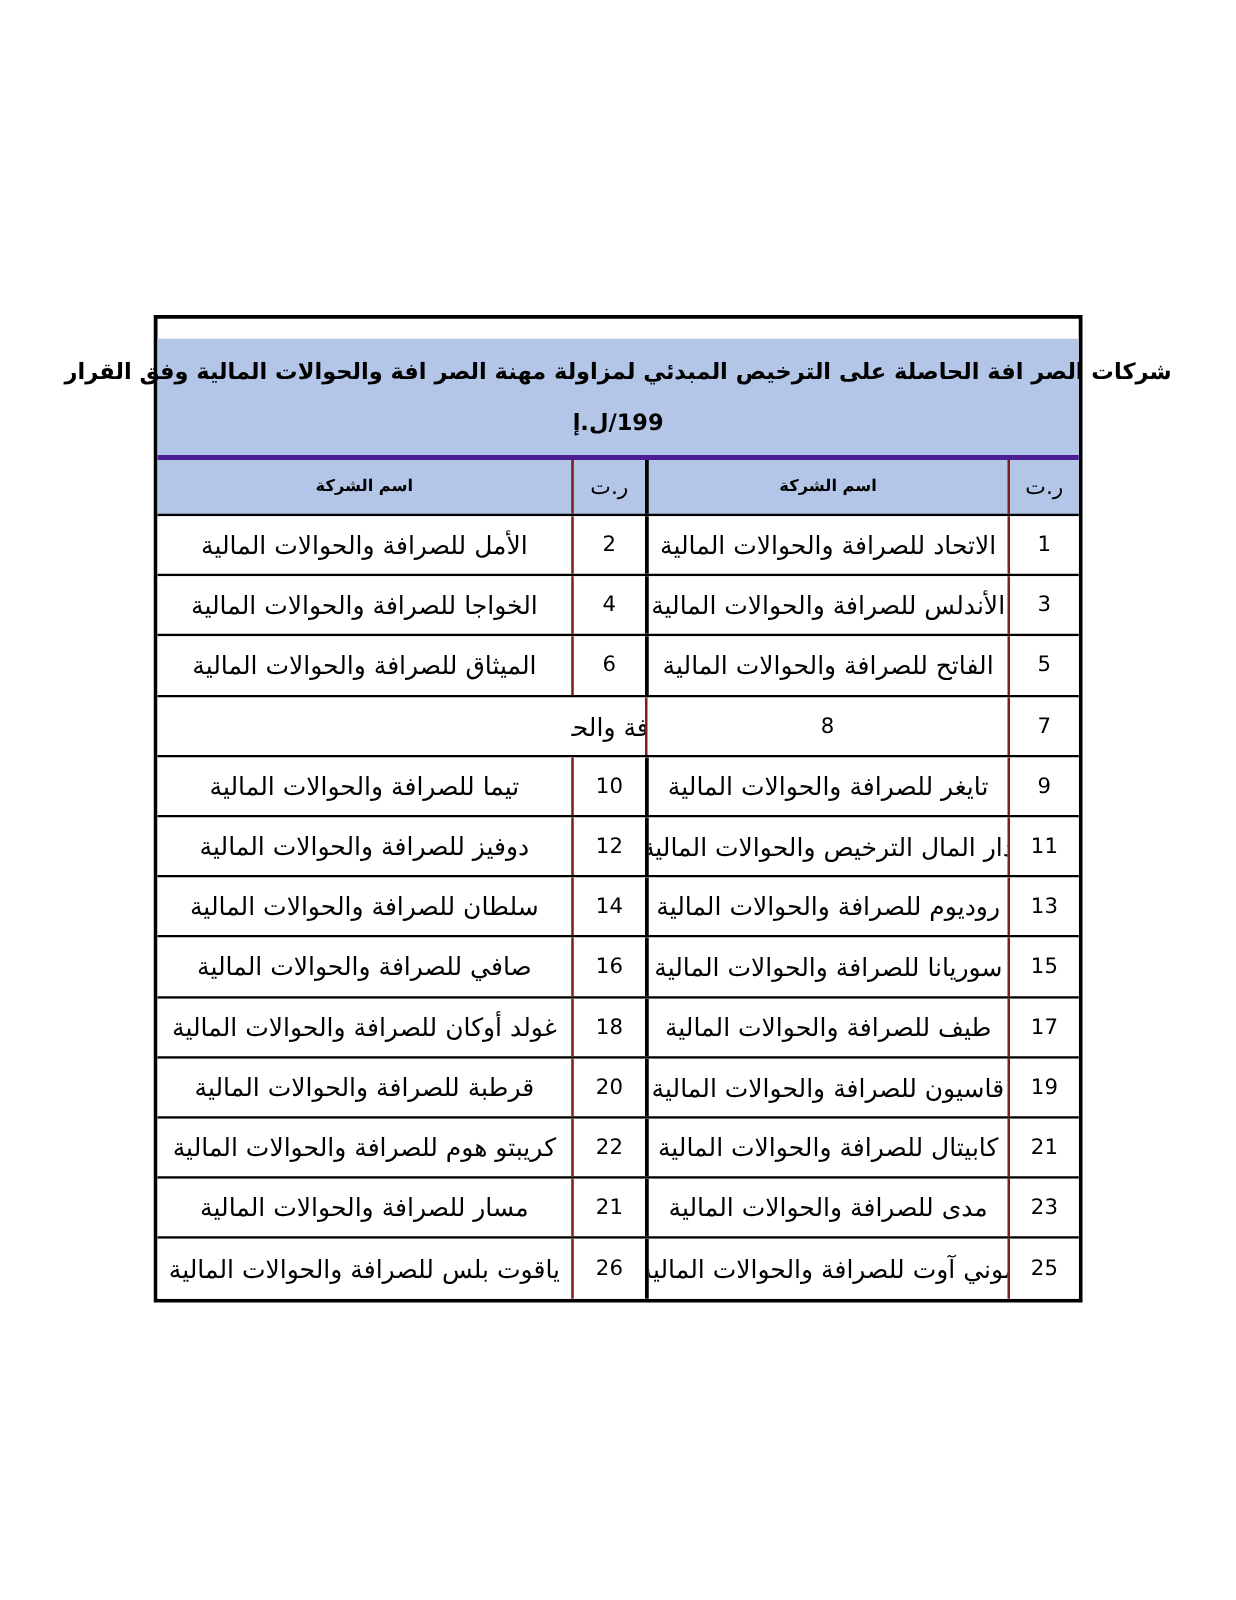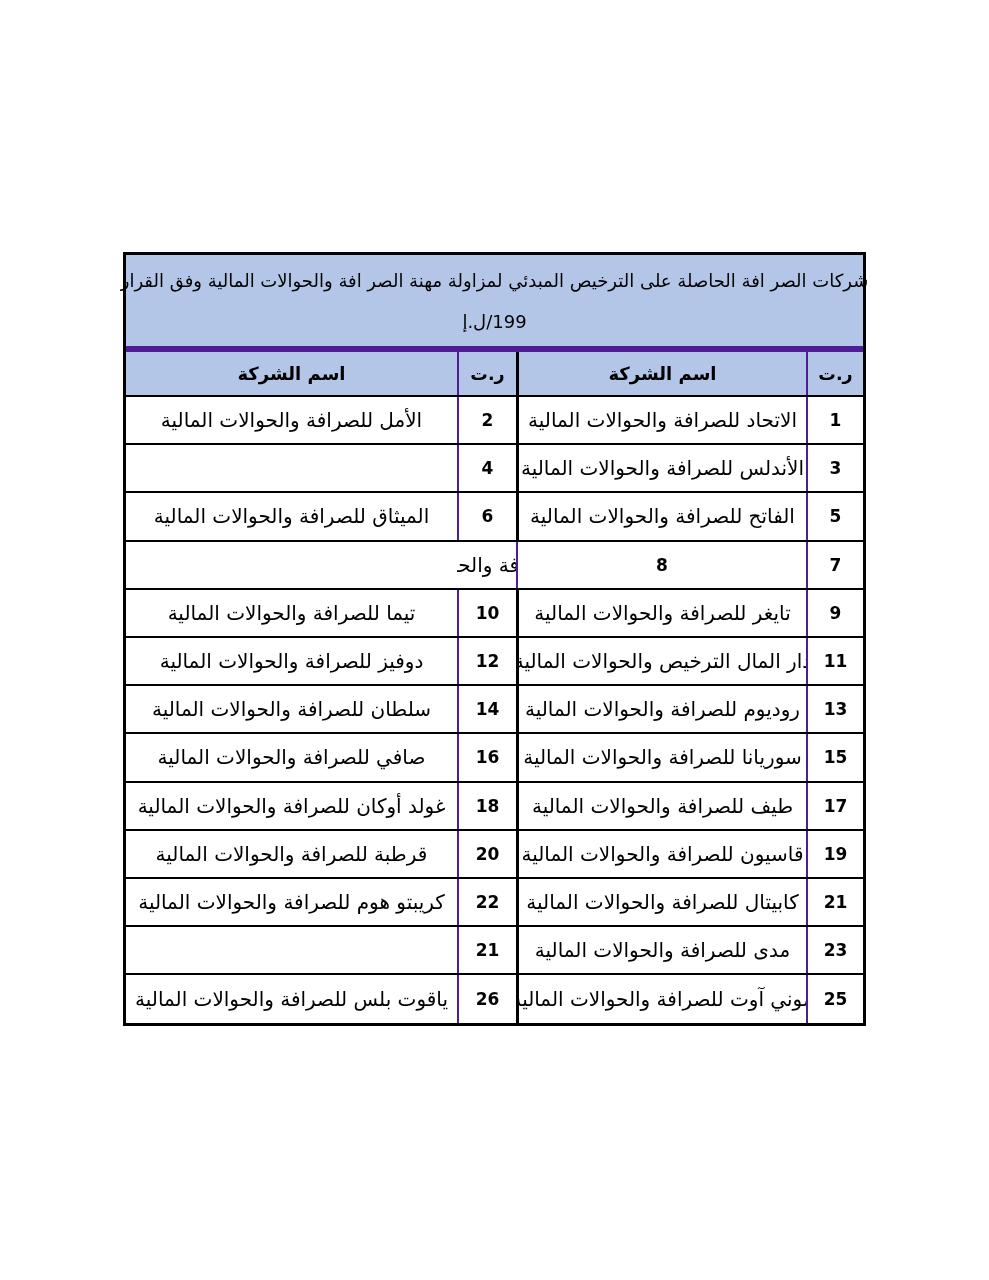--- a/index.html
+++ b/index.html
@@ -24,14 +24,15 @@
   }
   .title-cell {
     background: #b4c6e7;
-    border-bottom: 6px solid #4c1d95;
+    border-bottom: 4px solid #4c1d95;
     height: 97px;
     display: flex; flex-direction: column;
     justify-content: center; align-items: center;
     direction: rtl;
     text-align: center;
-    font-weight: normal;
+    font-weight: bold;
     padding: 2px 8px;
+    margin-top: 16px;
   }
   .title-line1 { font-size: 18px; line-height: 42px; white-space: nowrap; }
   .title-line2 { font-size: 18px; line-height: 40px; white-space: nowrap; }

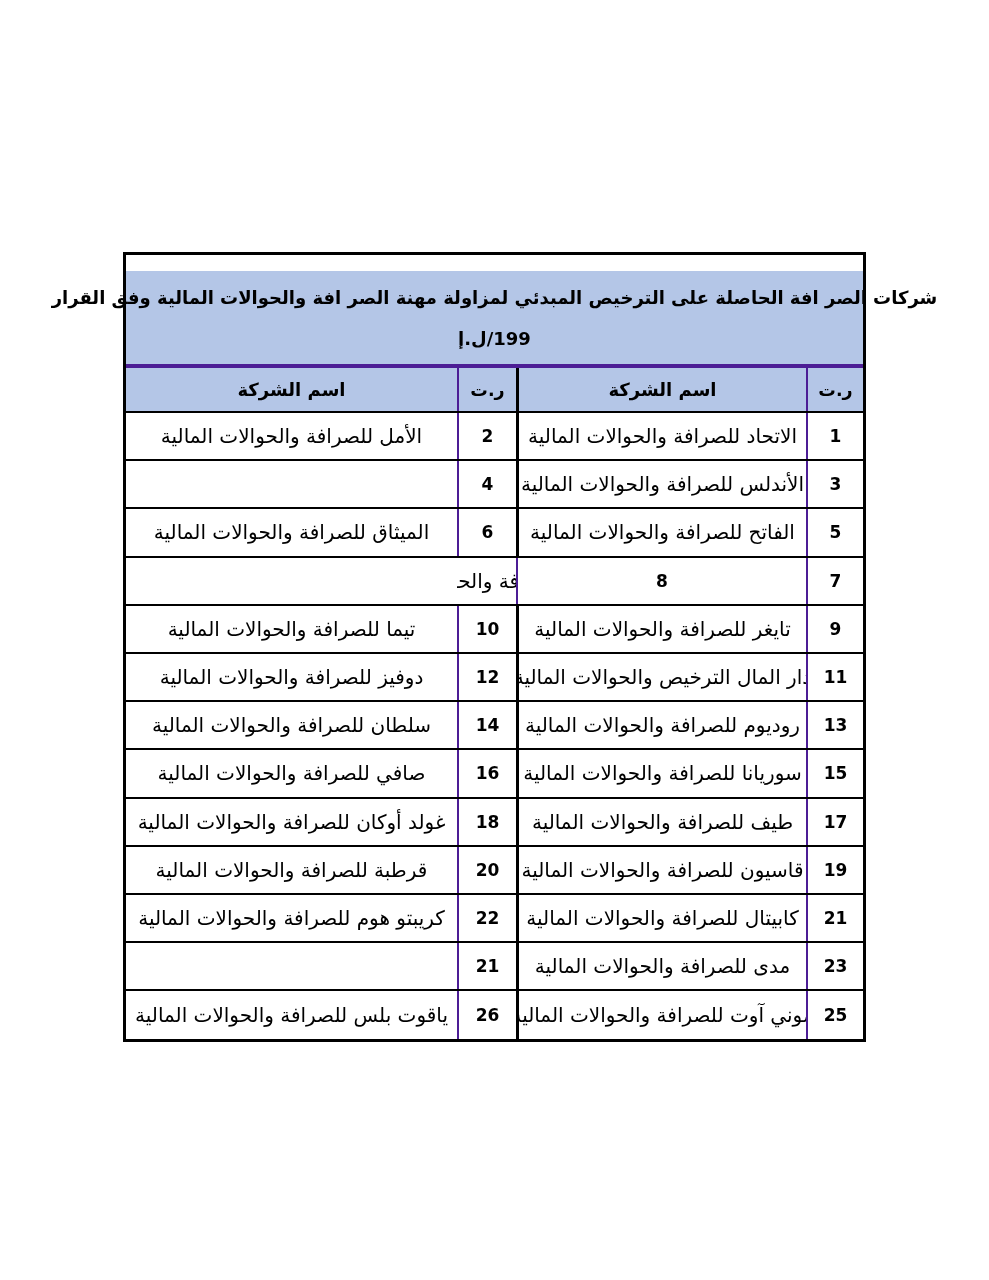--- a/index.html
+++ b/index.html
@@ -60,7 +60,7 @@
   .num  { border-left: 2px solid #4c1d95; font-weight: bold; font-size: 17px; }
   .name { font-size: 20px; padding: 0 6px; }
   .name-r { border-left: 3px solid #000000; } 
-  .hrow .name { font-size: 18px; }
+  .hrow .name { font-size: 13px; }
   .hrow .num  { font-size: 17.5px; }
 </style>
 </head>

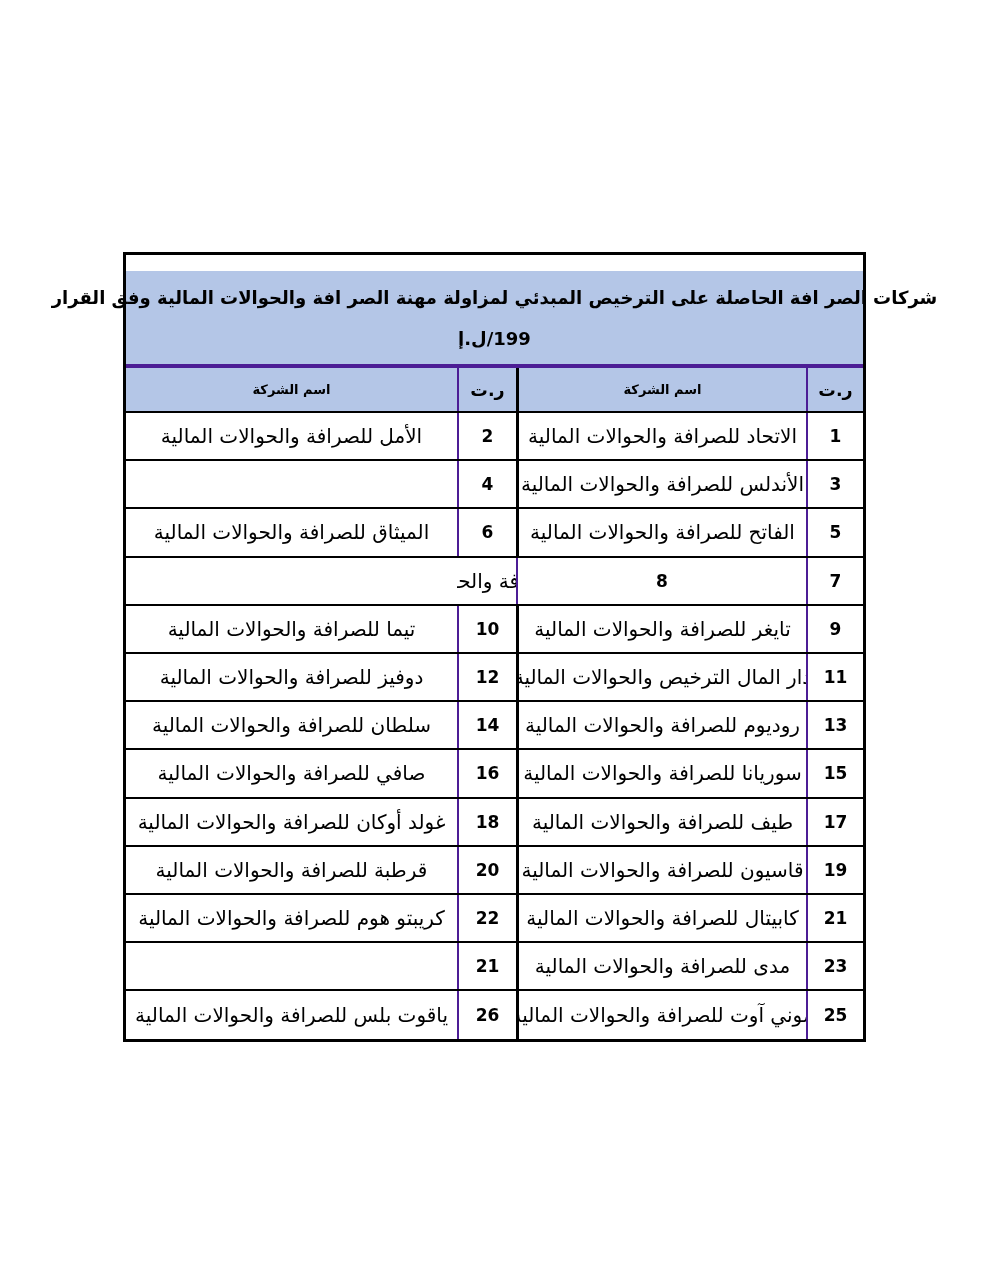--- a/index.html
+++ b/index.html
@@ -57,7 +57,7 @@
     overflow: hidden;
     direction: rtl;
   }
-  .num  { border-left: 2px solid #4c1d95; font-weight: bold; font-size: 17px; }
+  .num  { border-left: 2px solid #7f1d1d; font-weight: normal; font-size: 17px; }
   .name { font-size: 20px; padding: 0 6px; }
   .name-r { border-left: 3px solid #000000; } 
   .hrow .name { font-size: 13px; }

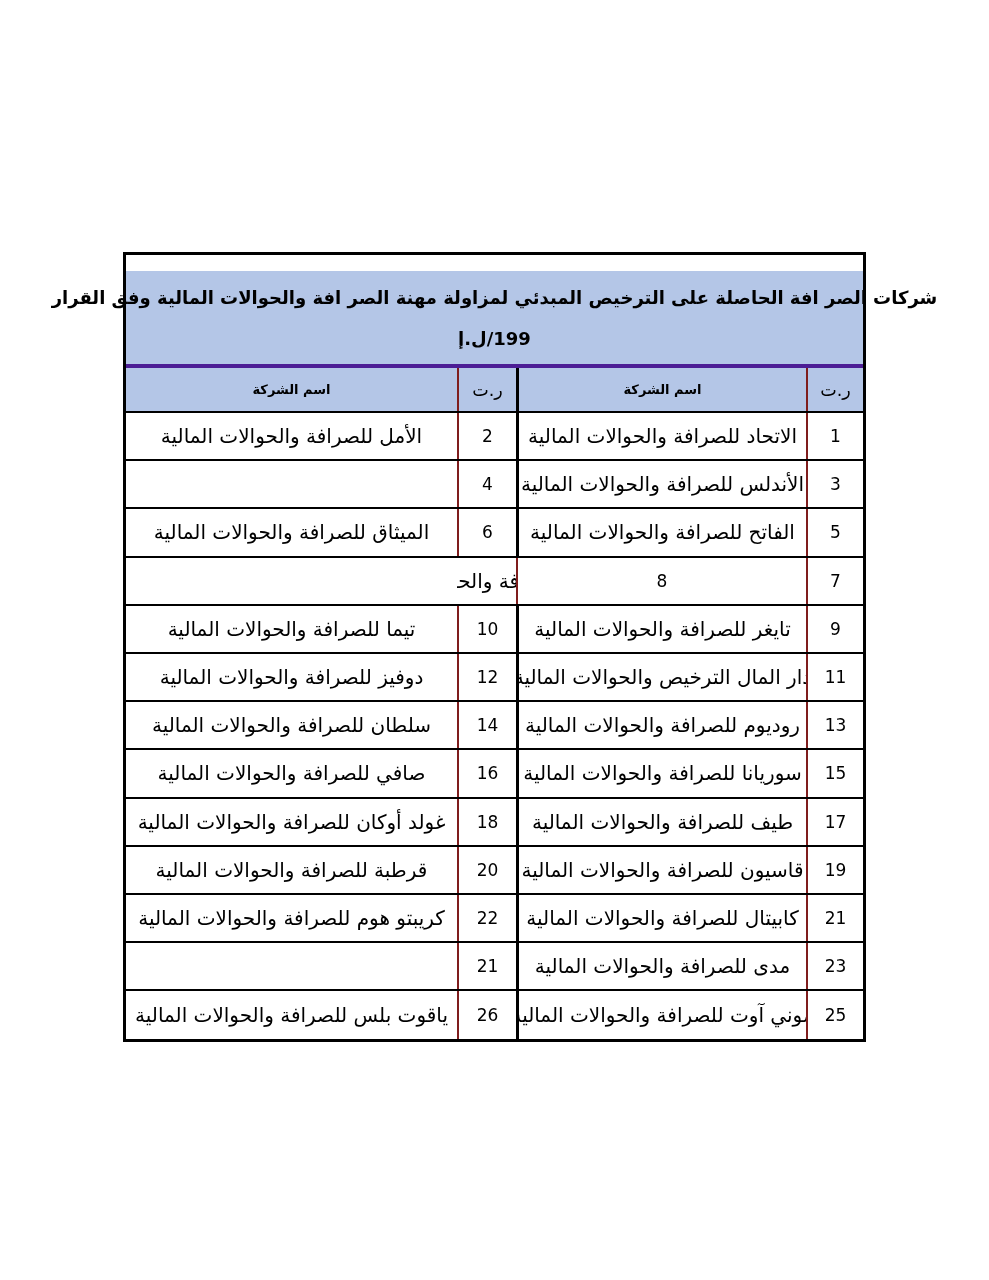--- a/index.html
+++ b/index.html
@@ -92,6 +92,7 @@
       <div class="cell num">3</div>
       <div class="cell name name-r">الأندلس للصرافة والحوالات المالية</div>
       <div class="cell num">4</div>
+      <div class="cell name">الخواجا للصرافة والحوالات المالية</div>
     </div>
 
     <div class="row">

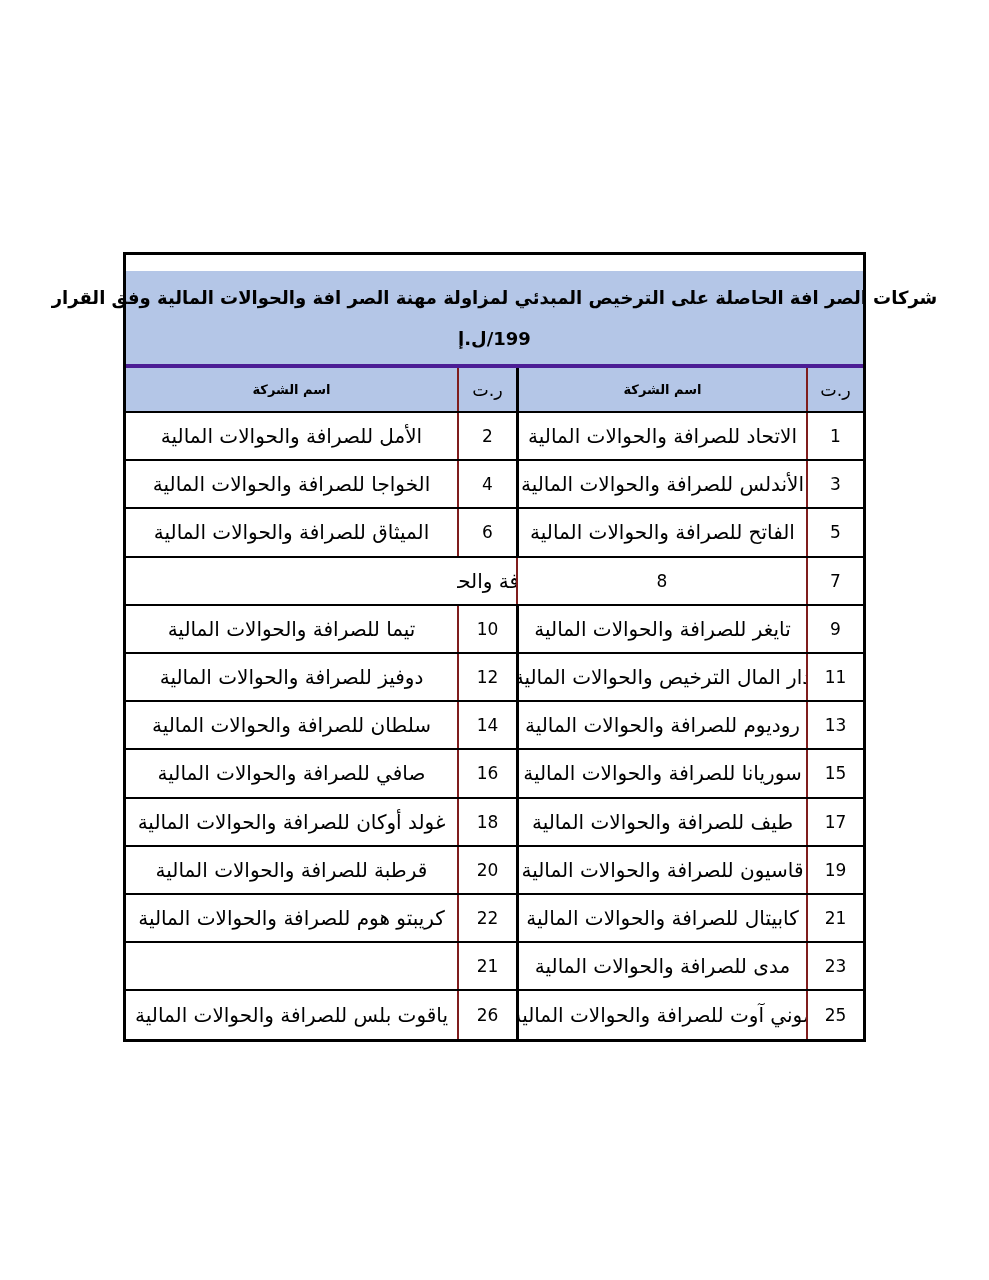--- a/index.html
+++ b/index.html
@@ -161,6 +161,7 @@
       <div class="cell num">23</div>
       <div class="cell name name-r">مدى للصرافة والحوالات المالية</div>
       <div class="cell num">21</div>
+      <div class="cell name">مسار للصرافة والحوالات المالية</div>
     </div>
 
     <div class="row">

